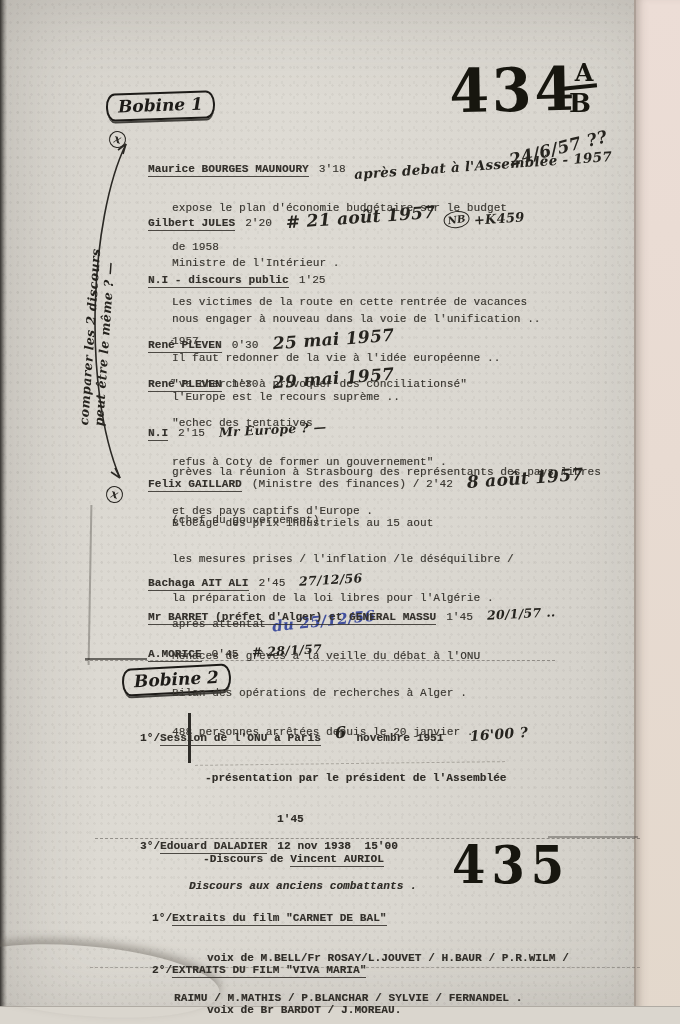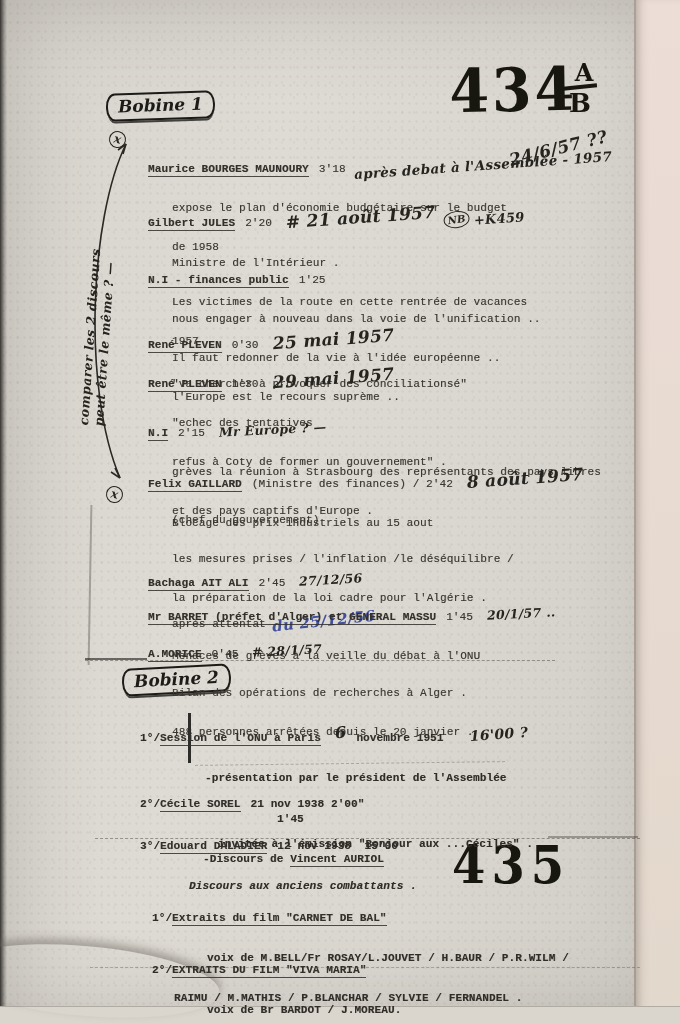--- a/index.html
+++ b/index.html
@@ -132,7 +132,7 @@
   </div>
 
   <div class="typed entry" style="top:248px">
-    <div class="tl"><span class="u tt">N.I - finances public</span><span class="meta">1'25</span></div>
+    <div class="tl"><span class="u tt">N.I - discours public</span><span class="meta">1'25</span></div>
     <div class="dl">nous engager à nouveau dans la voie de l'unification ..</div>
     <div class="dl">Il faut redonner de la vie à l'idée européenne ..</div>
     <div class="dl">l'Europe est le recours suprème ..</div>

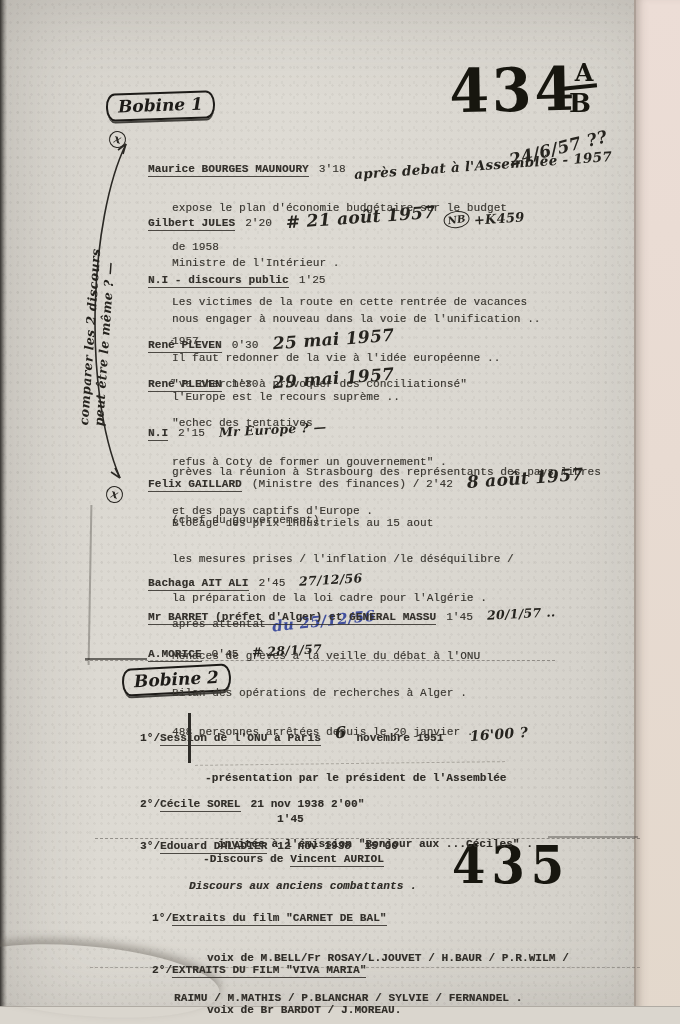--- a/index.html
+++ b/index.html
@@ -163,7 +163,7 @@
   <div class="typed entry" style="top:488px">
     <div class="dl">(chef du gouvernement)</div>
     <div class="dl">les mesures prises / l'inflation /le déséquilibre /</div>
-    <div class="dl">la préparation de la loi cadre pour l'Algérie .</div>
+    <div class="dl">la préparation de la loi libres pour l'Algérie .</div>
   </div>
 
   <div class="typed entry" style="top:549px">

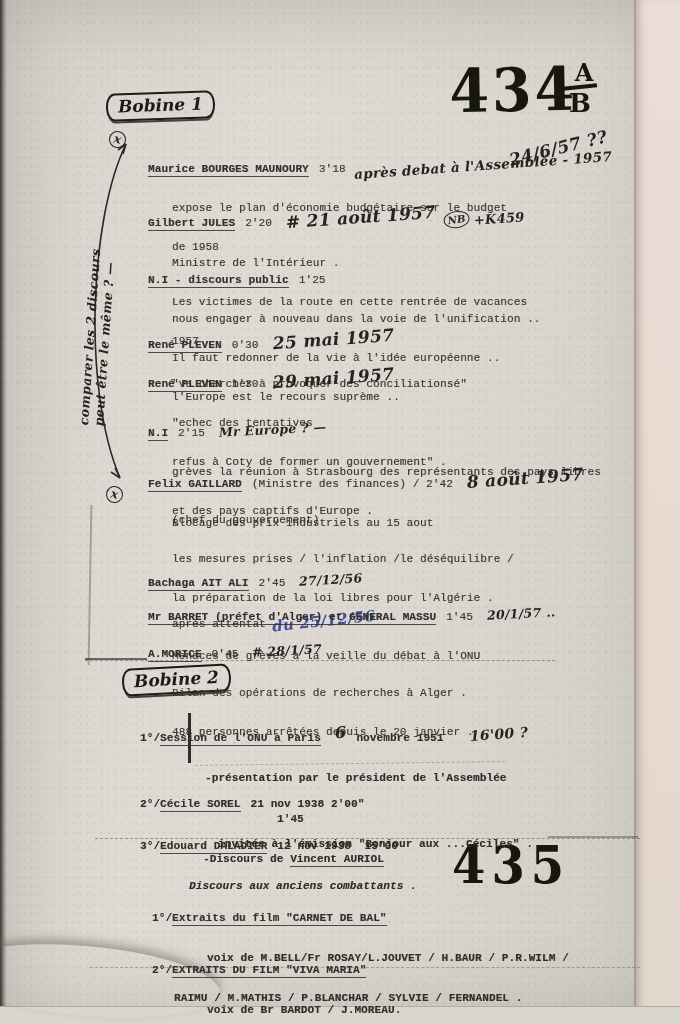--- a/index.html
+++ b/index.html
@@ -198,10 +198,6 @@
     <div style="margin-left:63px;line-height:14.5px;"><span>-Discours de </span><span class="u">Vincent AURIOL</span></div>
   </div>
 
-  <div class="typed b2sec" style="left:140px;top:772px;">
-    <div class="tl"><span class="num">2°/</span><span class="u tt">Cécile SOREL</span><span class="meta">21 nov 1938 2'00"</span></div>
-    <div style="margin-left:78px;line-height:14.5px;">invitée à l'émission "Bonjour aux ...Céciles" .</div>
-  </div>
 
   <div class="typed b2sec" style="left:140px;top:814px;">
     <div class="tl"><span class="num">3°/</span><span class="u tt">Edouard DALADIER</span><span class="meta">12 nov 1938  15'00</span></div>

